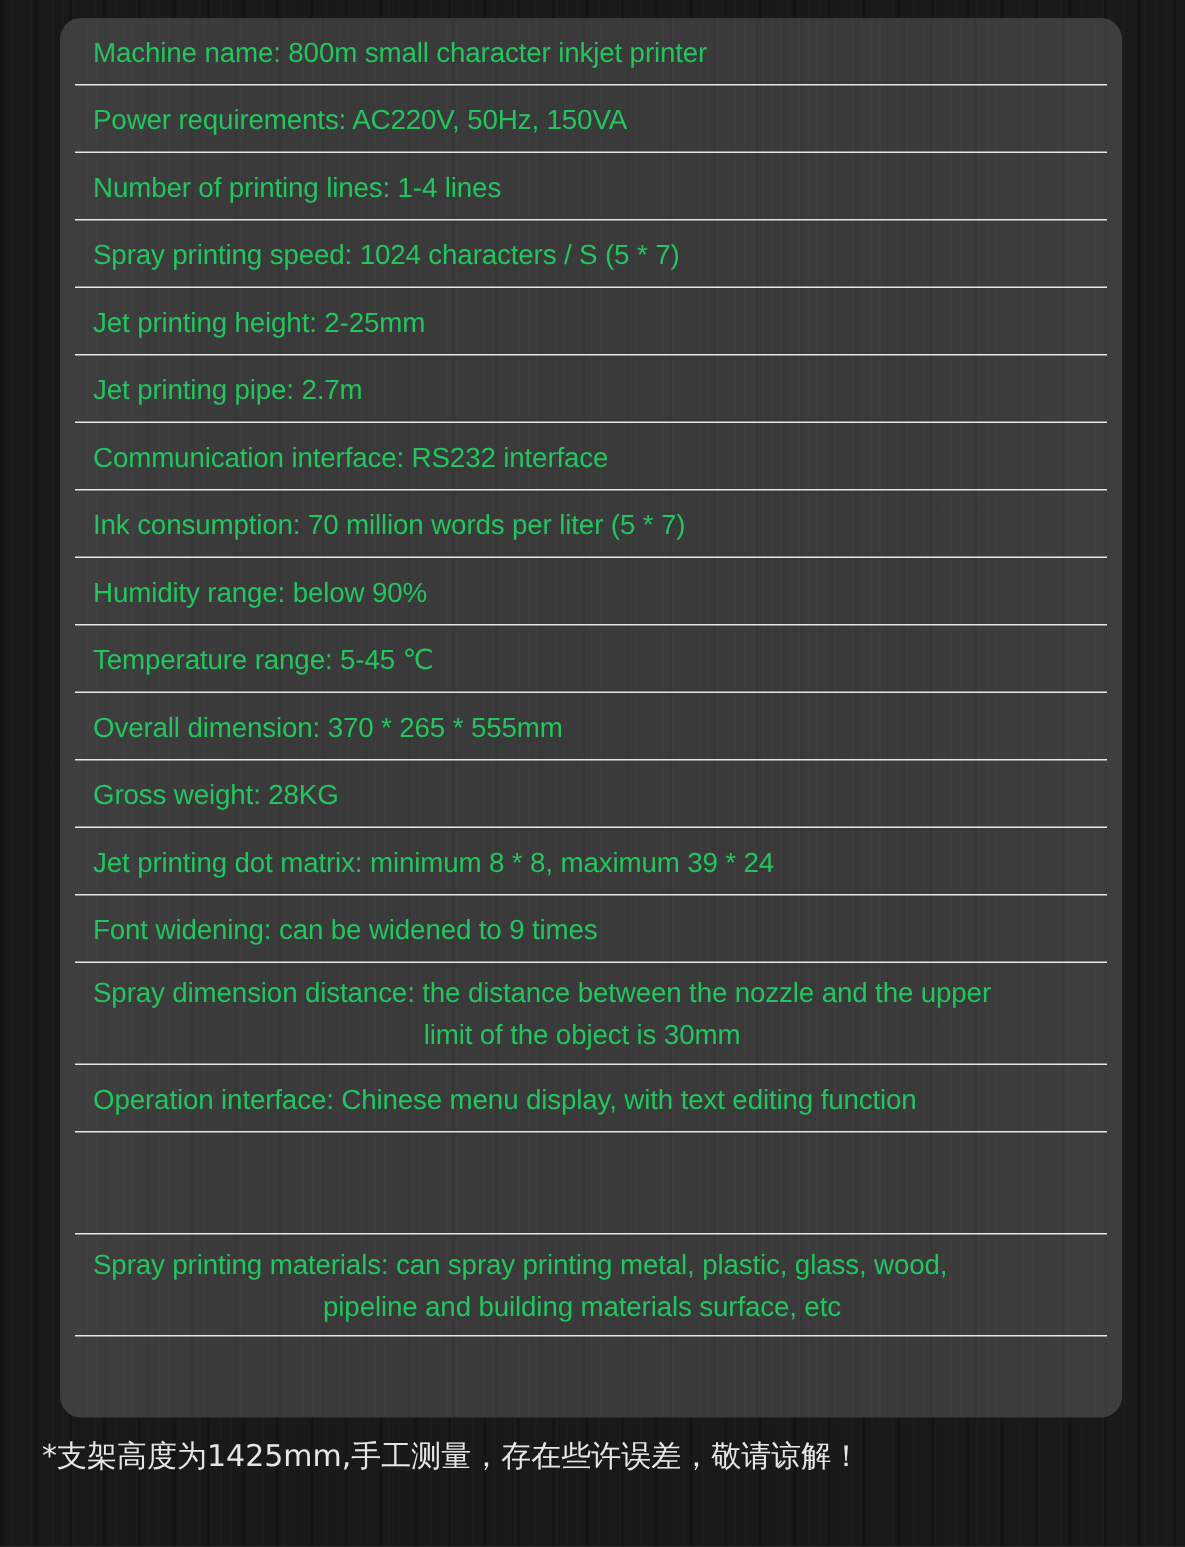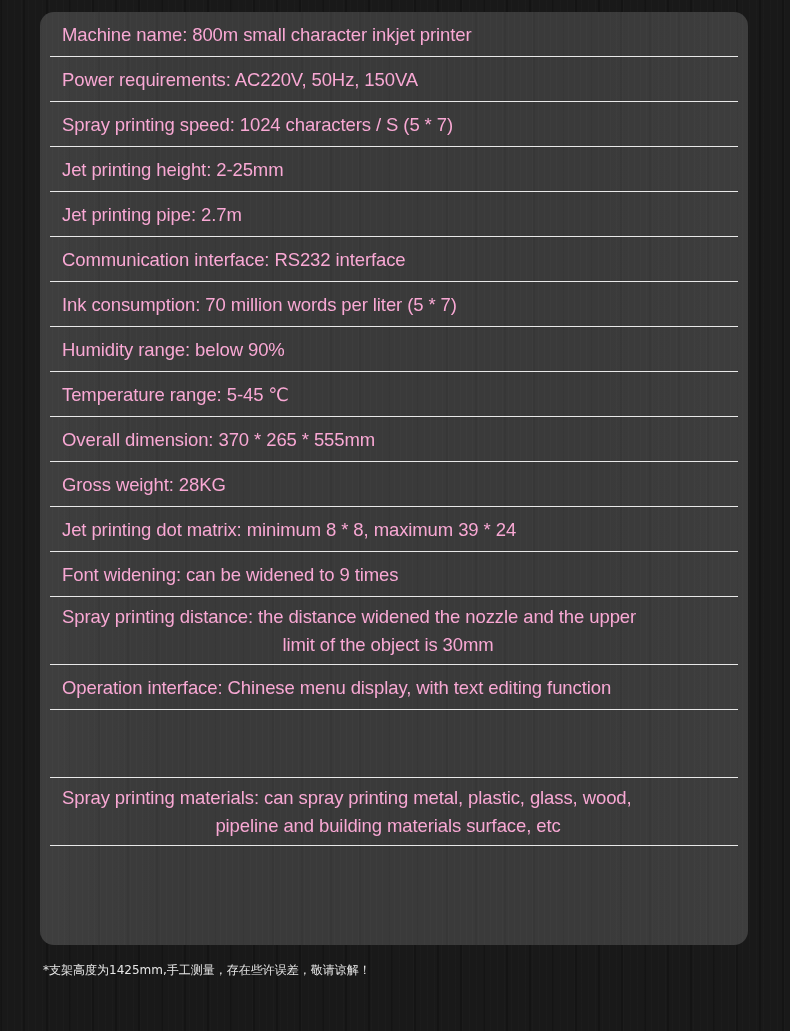--- a/index.html
+++ b/index.html
@@ -84,7 +84,7 @@
     position: relative;
     padding: 0 0 1px 12px;
     border-bottom: 1px solid #e8e8e8;
-    color: #f9a8d4;
+    color: #22c55e;
     font-size: 18.5px;
     letter-spacing: -0.1px;
   }

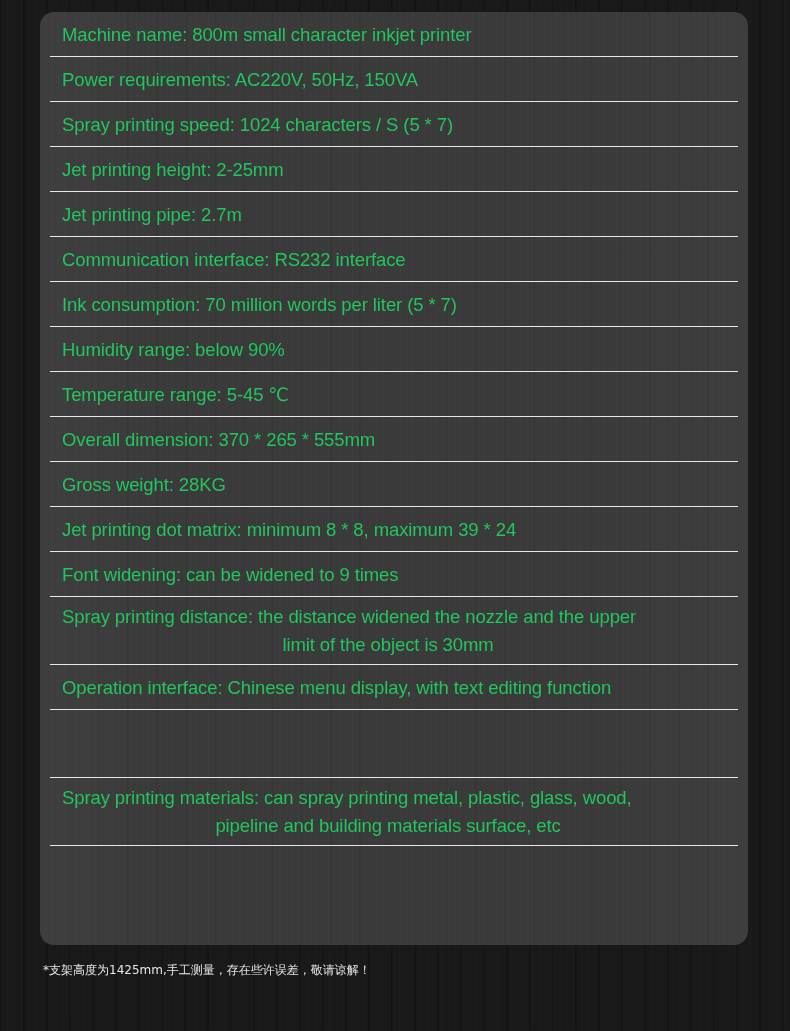--- a/index.html
+++ b/index.html
@@ -135,6 +135,7 @@
   <ul class="spec-list">
       <li class="spec-row single">Machine name: 800m small character inkjet printer</li>
       <li class="spec-row single">Power requirements: AC220V, 50Hz, 150VA</li>
+      <li class="spec-row single">Number of printing lines: 1-4 lines</li>
       <li class="spec-row single">Spray printing speed: 1024 characters / S (5 * 7)</li>
       <li class="spec-row single">Jet printing height: 2-25mm</li>
       <li class="spec-row single">Jet printing pipe: 2.7m</li>

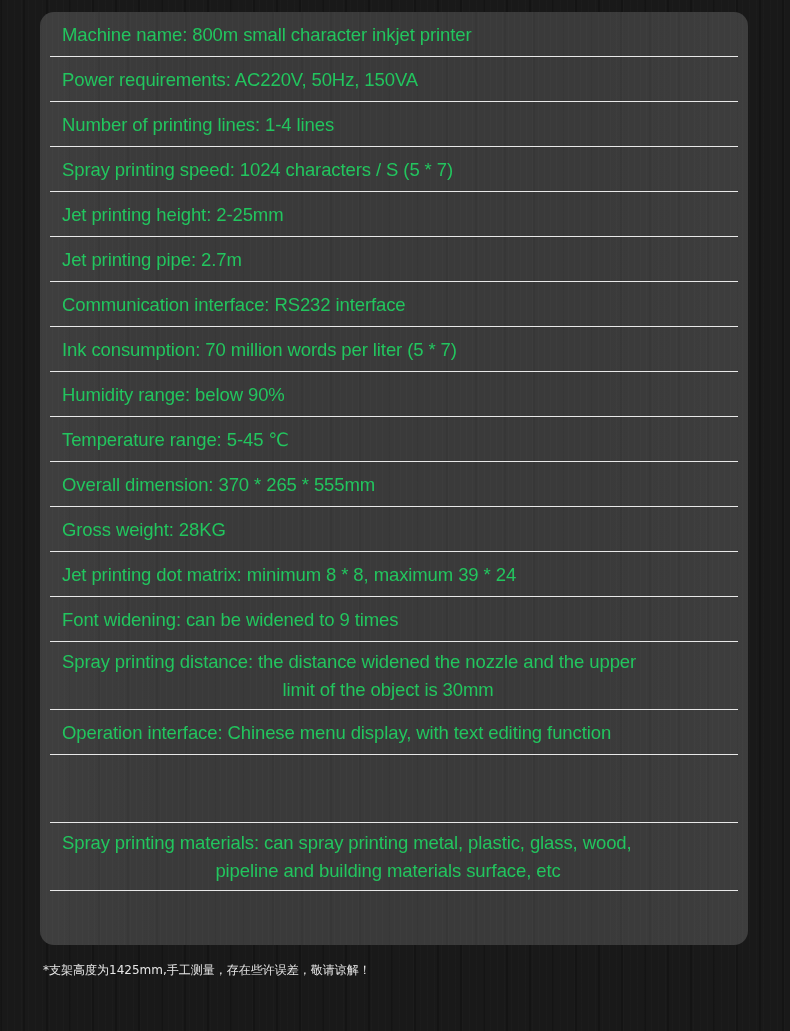--- a/index.html
+++ b/index.html
@@ -148,7 +148,7 @@
       <li class="spec-row single">Jet printing dot matrix: minimum 8 * 8, maximum 39 * 24</li>
       <li class="spec-row single">Font widening: can be widened to 9 times</li>
       <li class="spec-row double">
-        <span class="line line-1">Spray printing distance: the distance widened the nozzle and the upper</span>
+        <span class="line line-1">Spray dimension distance: the distance between the nozzle and the upper</span>
         <span class="line line-2">limit of the object is 30mm</span>
       </li>
       <li class="spec-row single">Operation interface: Chinese menu display, with text editing function</li>

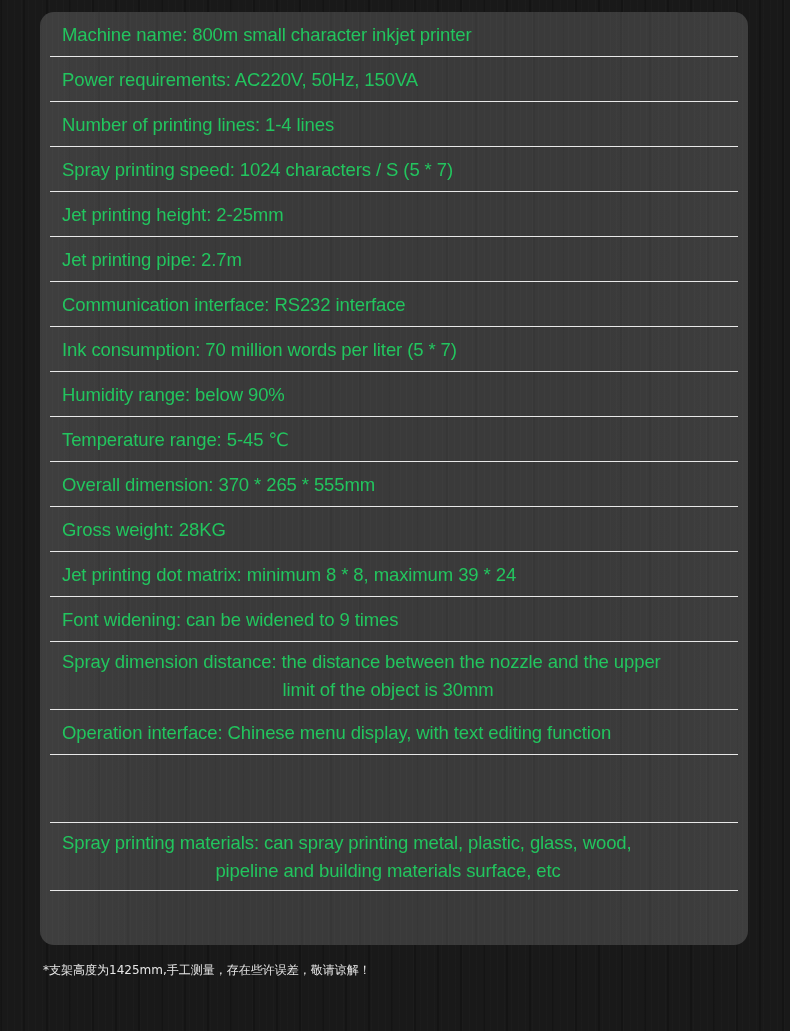--- a/index.html
+++ b/index.html
@@ -116,11 +116,11 @@
 
   .footnote {
     position: absolute;
-    left: 43px;
+    left: 28px;
     top: 960px;
     z-index: 1;
     color: #e6e6e6;
-    font-size: 12px;
+    font-size: 20px;
     line-height: 20px;
     white-space: nowrap;
     font-family: "DejaVu Sans", "Liberation Sans", sans-serif;

